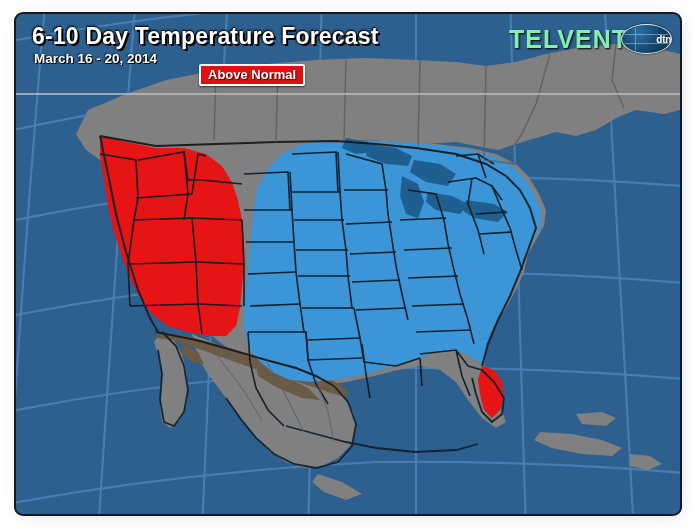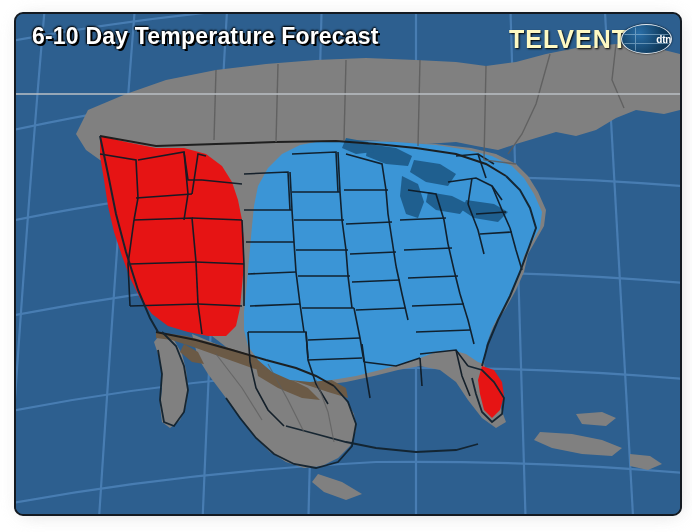--- a/index.html
+++ b/index.html
@@ -51,7 +51,7 @@
     display:flex;align-items:center;gap:0px;
   }
   .logo-word{
-    font-size:25px;font-weight:bold;color:#fef9c3;letter-spacing:1px;
+    font-size:25px;font-weight:bold;color:#86efac;letter-spacing:1px;
     text-shadow:1px 1px 2px #000;
   }
   .logo-badge{

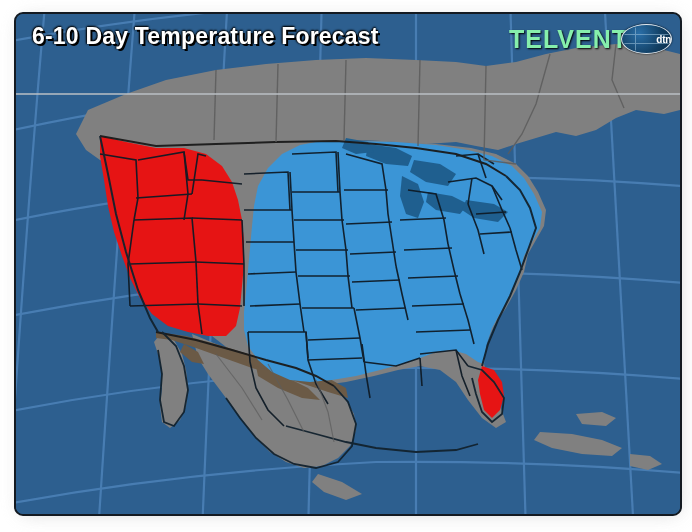--- a/index.html
+++ b/index.html
@@ -330,6 +330,7 @@
 
       <div class="title">6-10 Day Temperature Forecast</div>
 
+      <div class="subtitle">March 16 - 20, 2014</div>
 
       <div class="logo">
         <span class="logo-word">TELVENT</span>

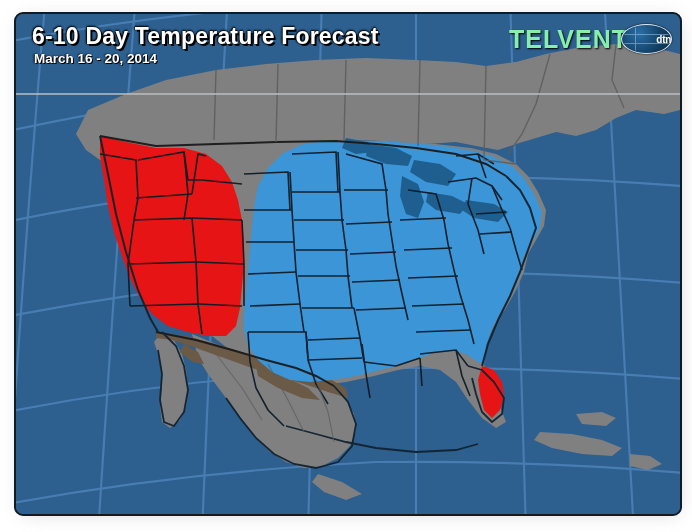--- a/index.html
+++ b/index.html
@@ -345,6 +345,7 @@
       </div>
 
       <div class="legend">
+        <span class="legend-item legend-above">Above Normal</span>
       </div>
     </div>
 

